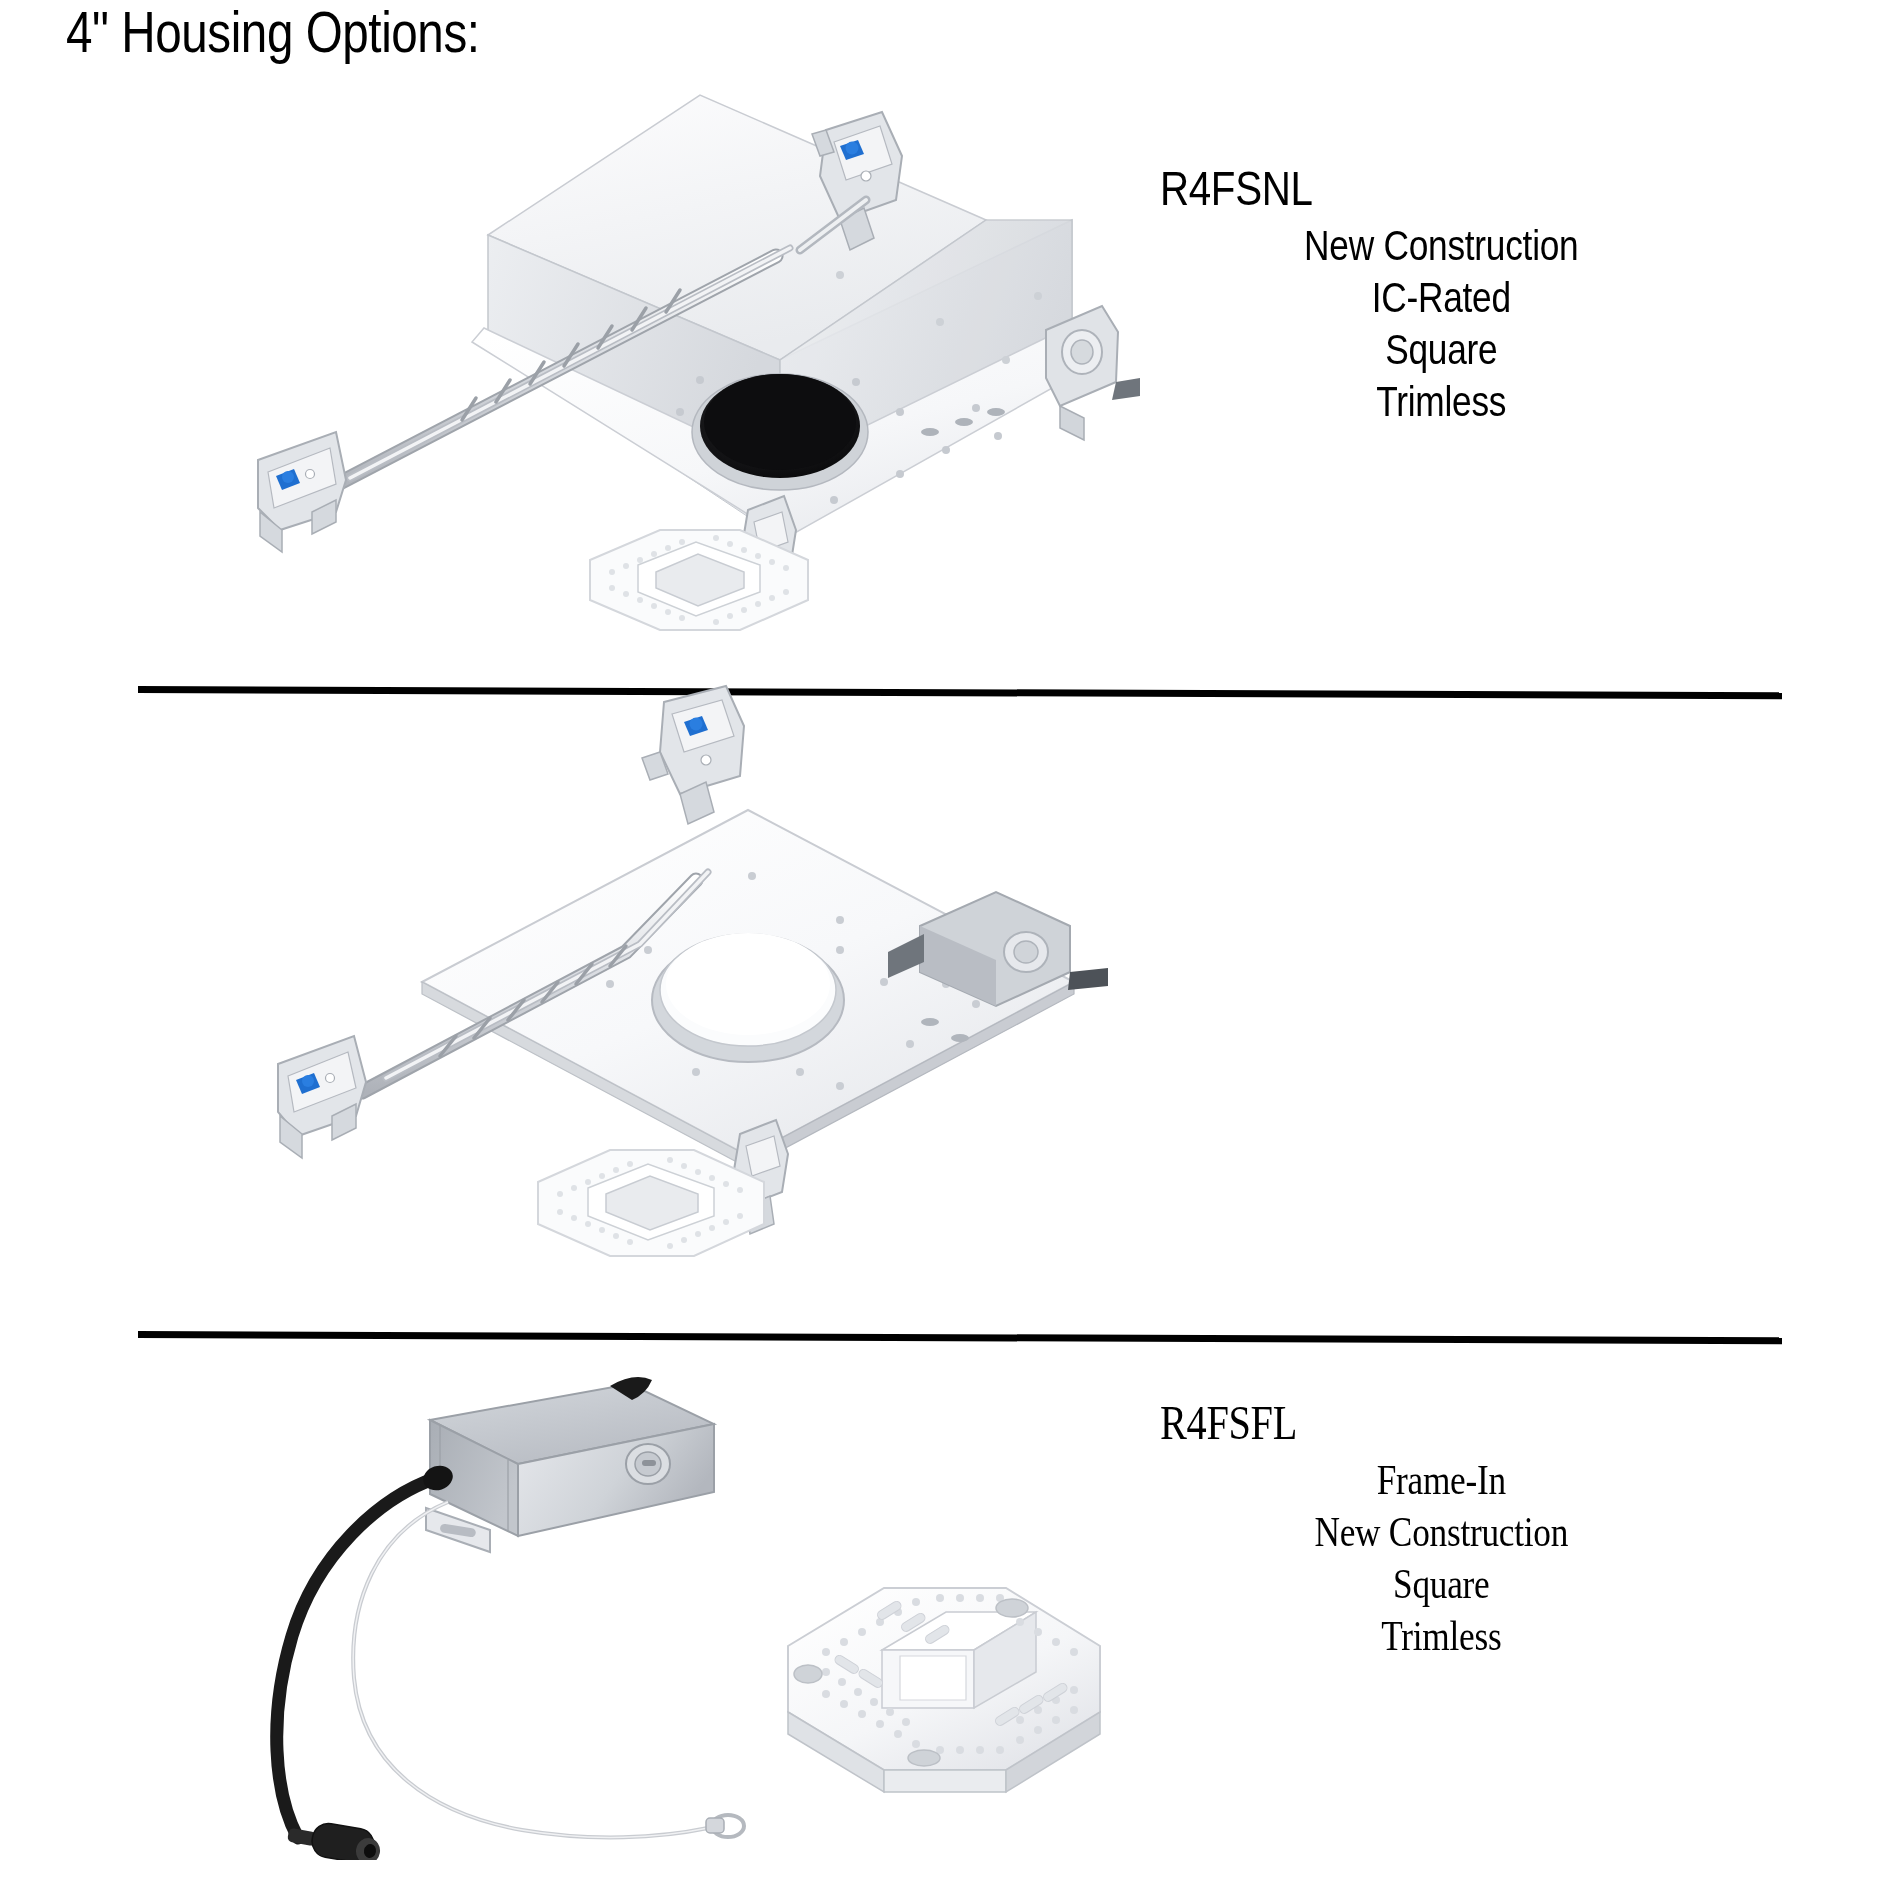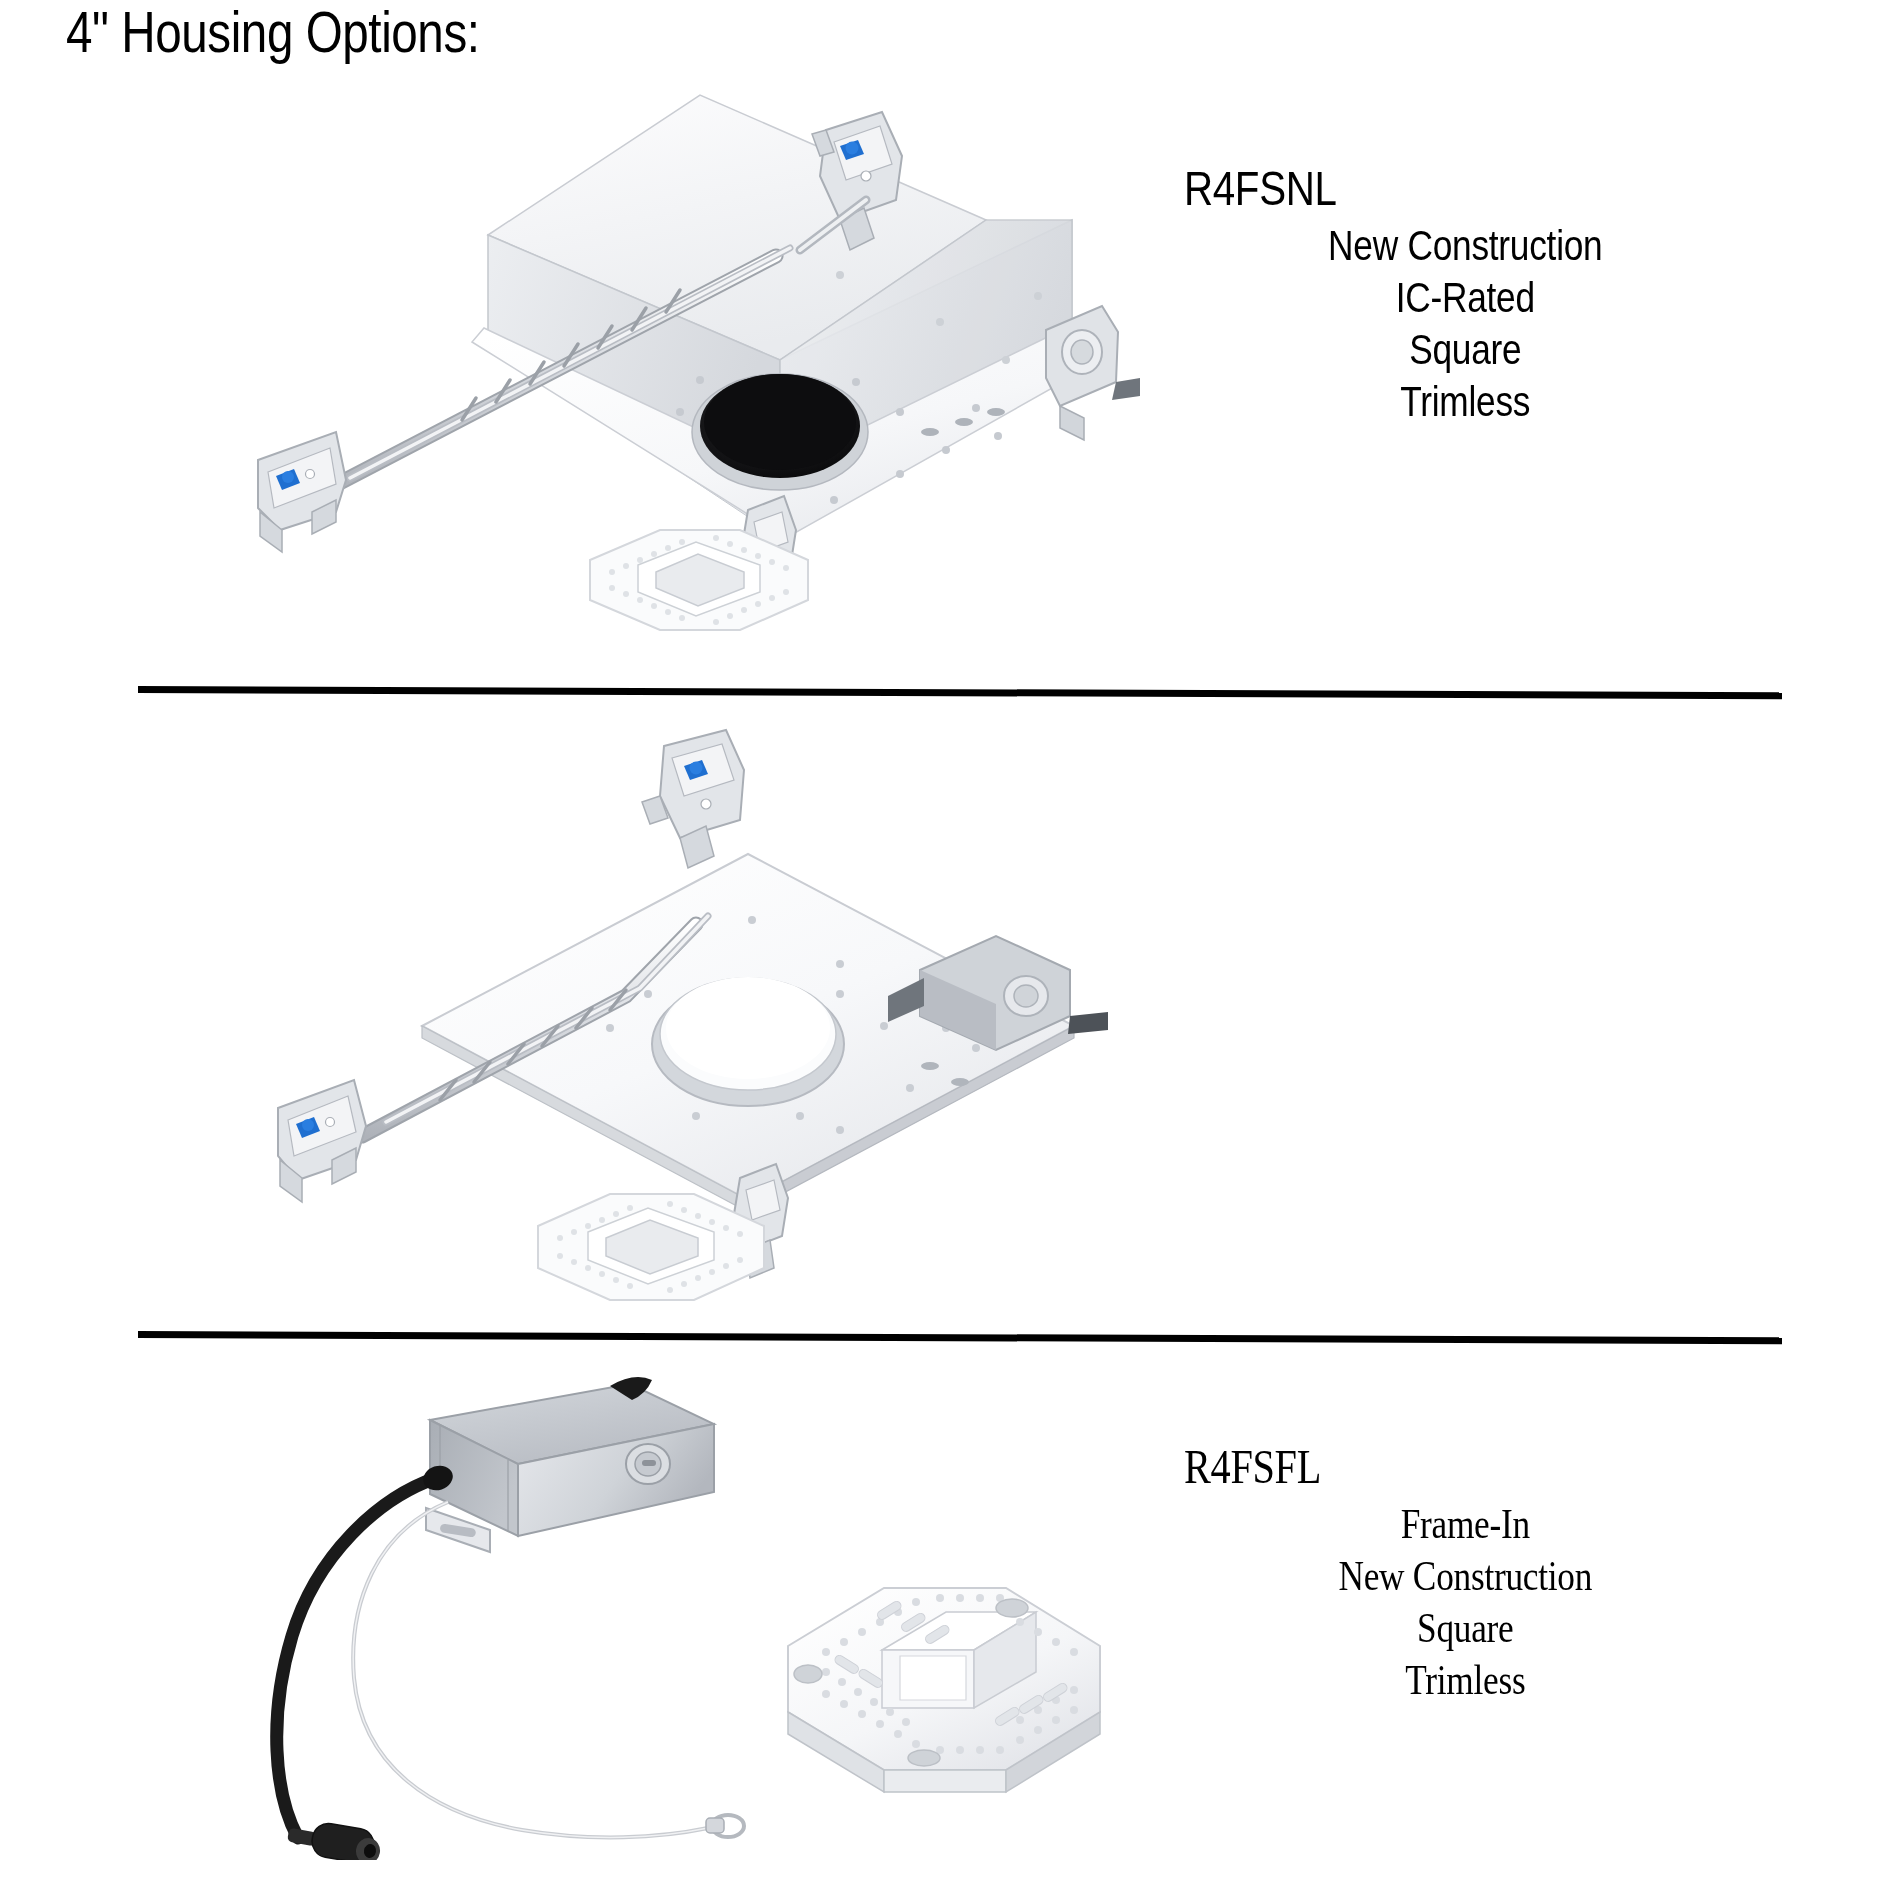--- a/index.html
+++ b/index.html
@@ -59,7 +59,6 @@
   .label-block {
     position: absolute;
     width: 620px;
-    margin-left: 24px;
   }
   .label-1 { left: 1160px; top: 100px; }
   .label-2 { left: 1160px; top: 730px; }

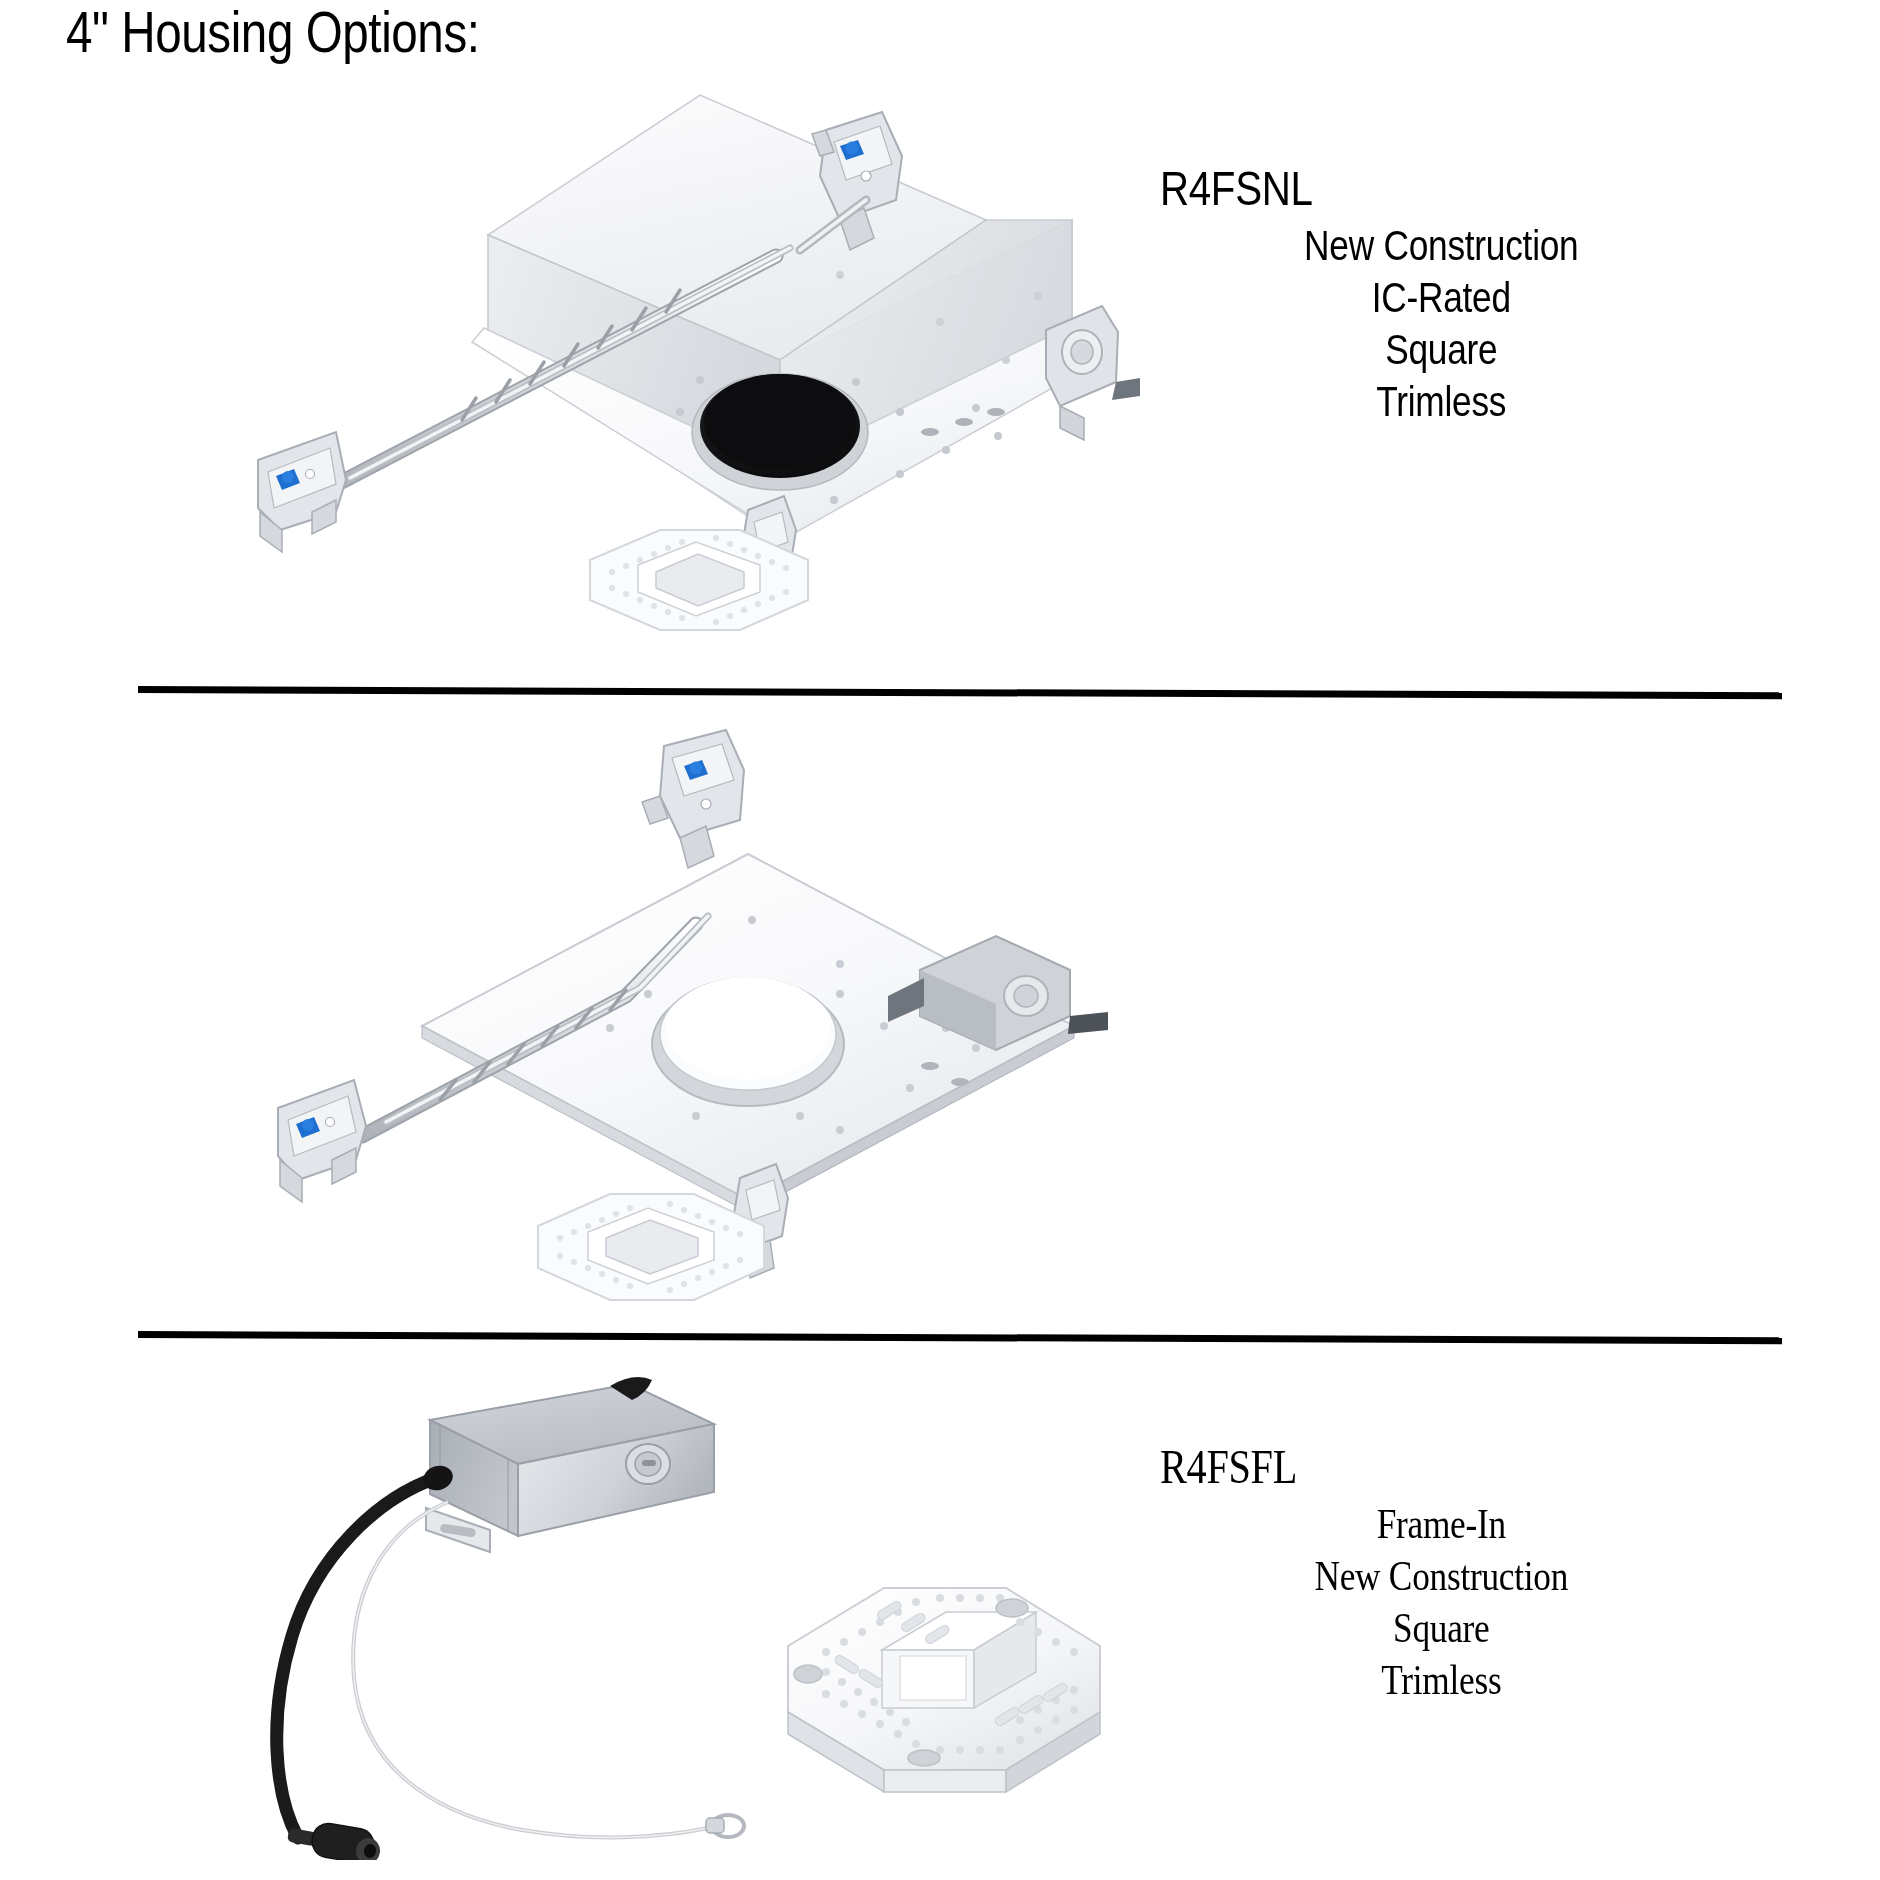--- a/index.html
+++ b/index.html
@@ -43,7 +43,7 @@
     width: 1880px;
   }
   .row-1 { top: 60px;   height: 580px; }
-  .row-2 { top: 708px;  height: 600px; font-family: Liberation Serif, serif; }
+  .row-2 { top: 664px;  height: 600px; font-family: Liberation Serif, serif; }
   .row-3 { top: 1360px; height: 500px; }
 
   .figure {

